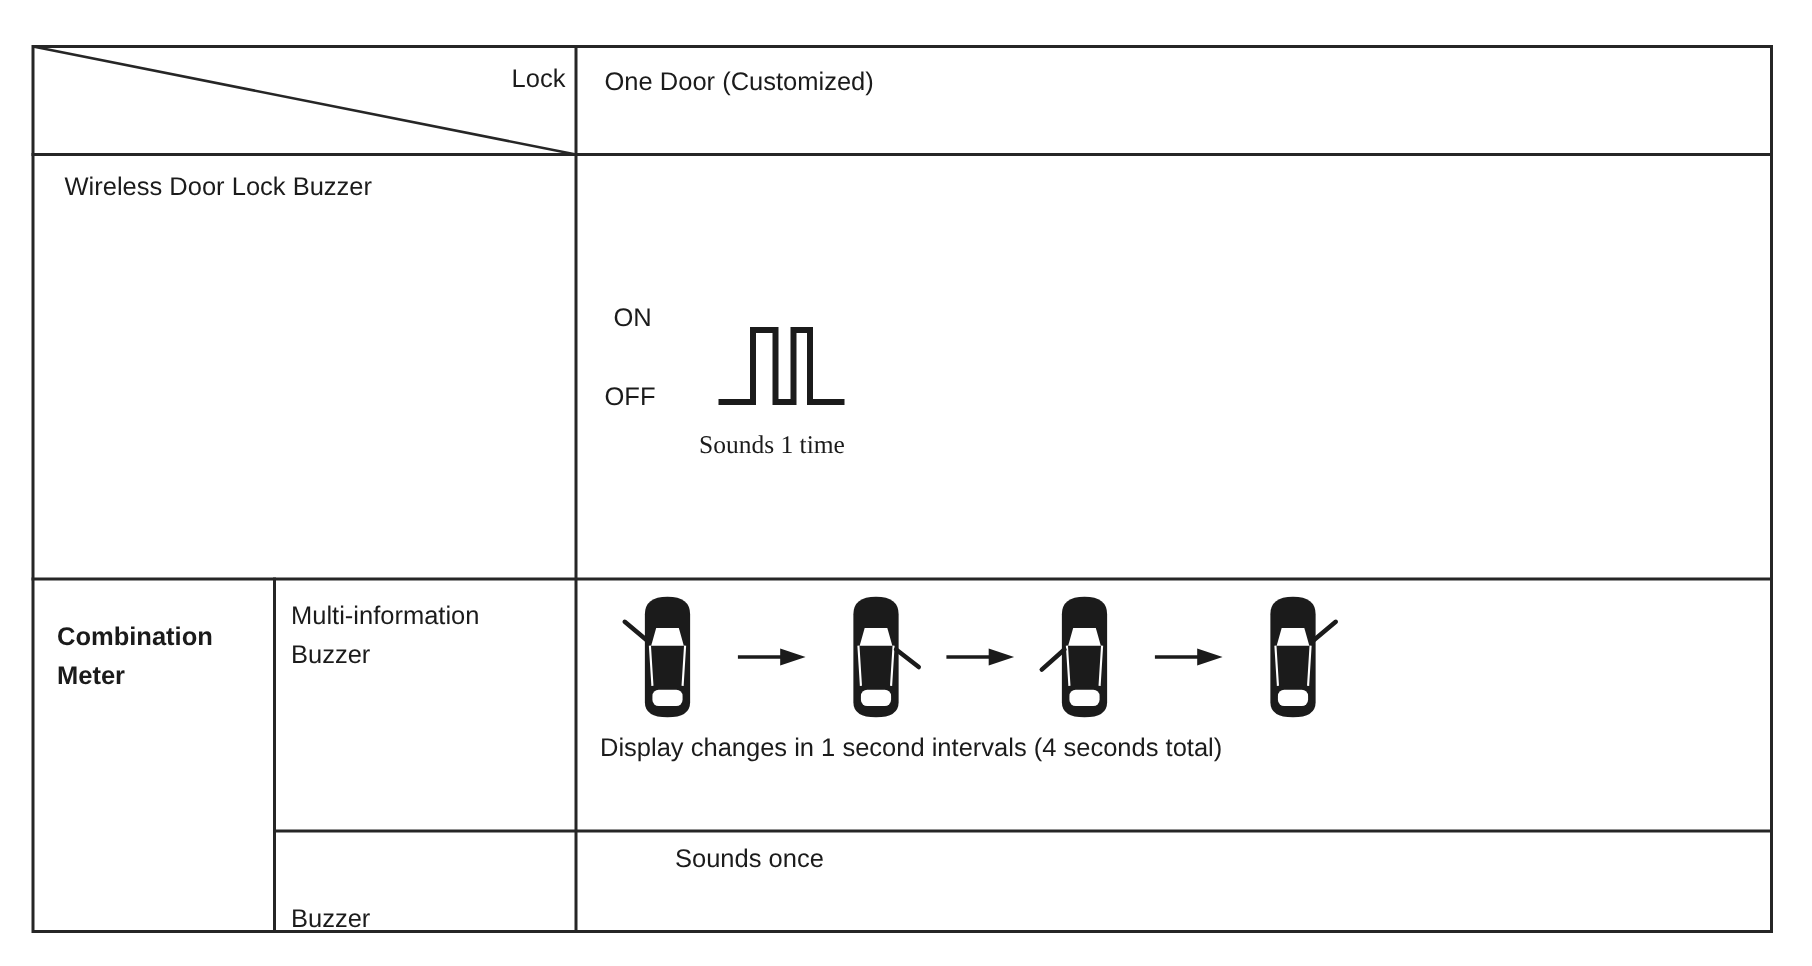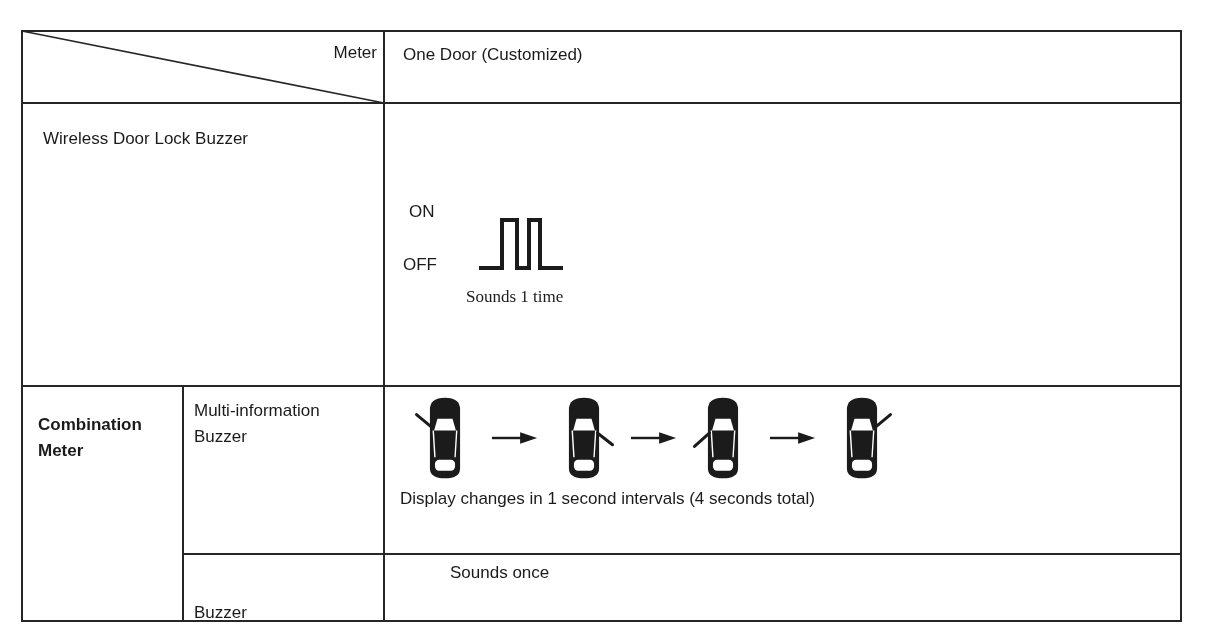--- a/index.html
+++ b/index.html
@@ -49,7 +49,7 @@
   <line x1="1" y1="1" x2="363" y2="73" stroke="#262626" stroke-width="1.7"></line>
 </svg>
 
-<div class="abs txt" style="left:200px;top:40px;width:177px;text-align:right;">Meter</div>
+<div class="abs txt" style="left:200px;top:40px;width:177px;text-align:right;">Lock</div>
 <div class="abs txt" style="left:403px;top:42px;">One Door (Customized)</div>
 
 <div class="abs txt" style="left:43px;top:126px;">Wireless Door Lock Buzzer</div>

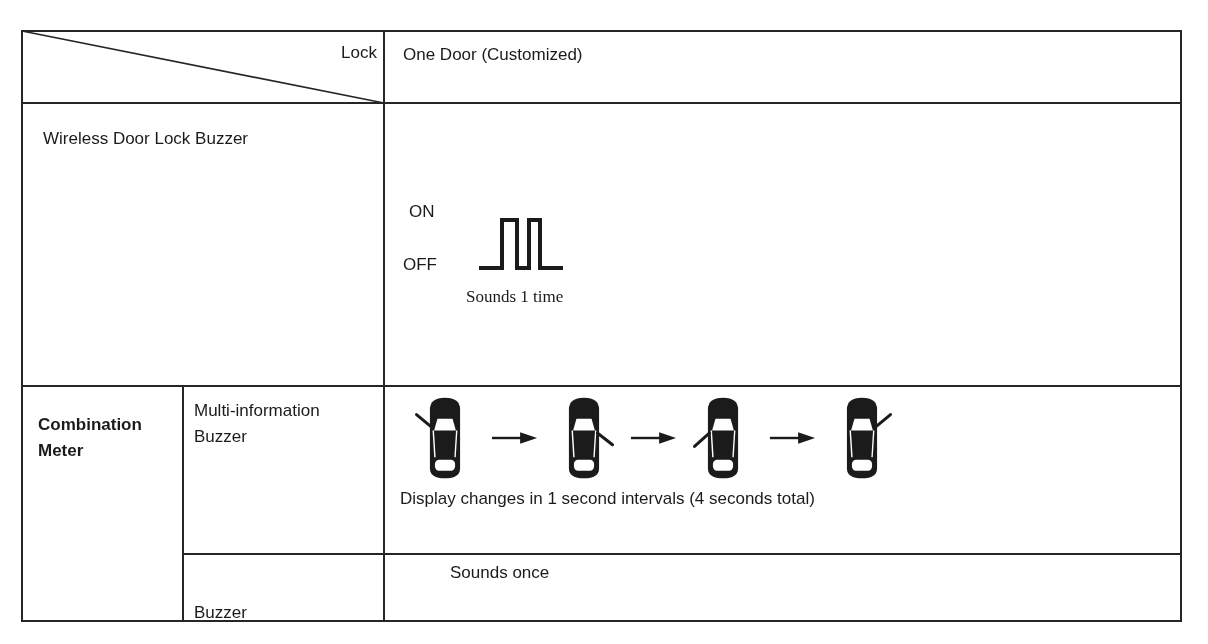--- a/index.html
+++ b/index.html
@@ -52,7 +52,7 @@
 <div class="abs txt" style="left:200px;top:40px;width:177px;text-align:right;">Lock</div>
 <div class="abs txt" style="left:403px;top:42px;">One Door (Customized)</div>
 
-<div class="abs txt" style="left:43px;top:126px;">Wireless Door Lock Buzzer</div>
+<div class="abs txt" style="left:43px;top:112px;">Wireless Door Lock Buzzer</div>
 
 <div class="abs txt" style="left:409px;top:199px;">ON</div>
 <div class="abs txt" style="left:403px;top:252px;">OFF</div>

